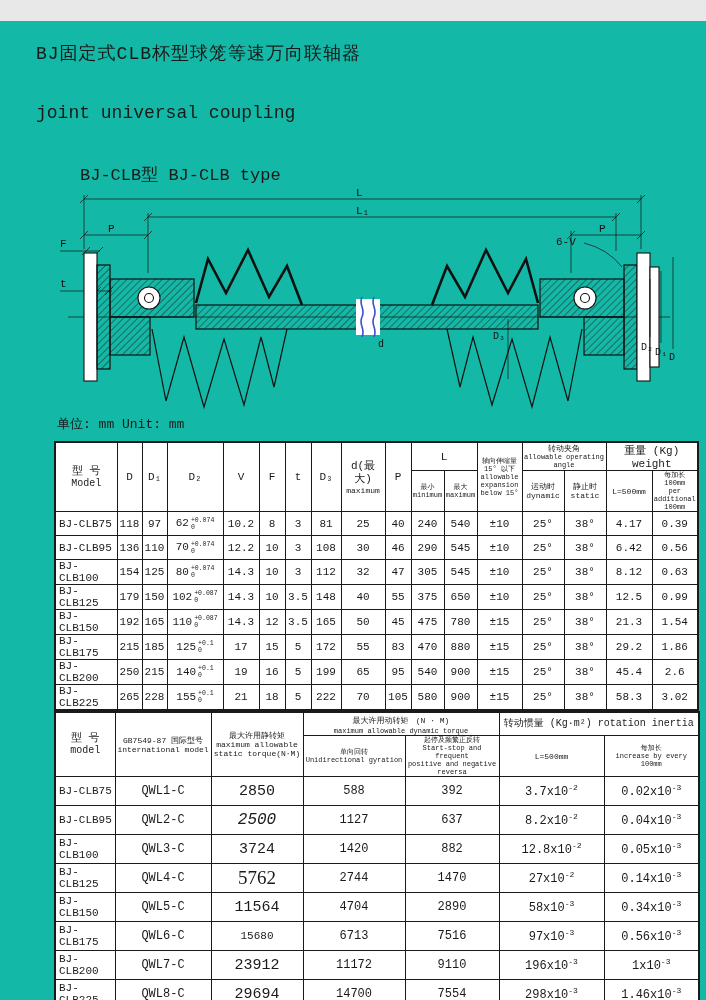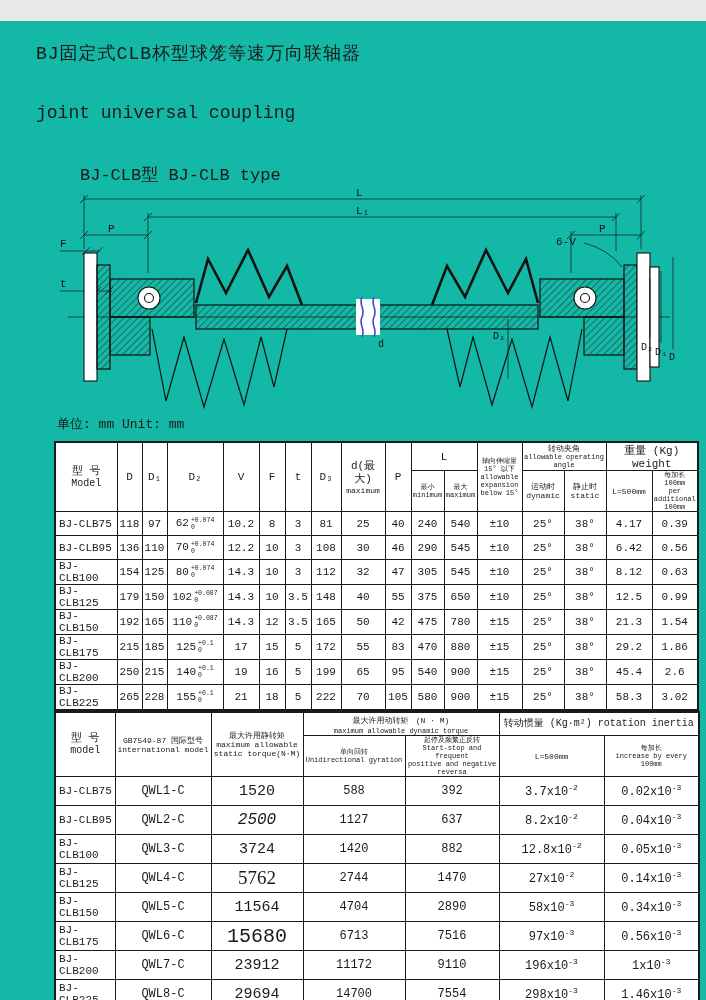--- a/index.html
+++ b/index.html
@@ -305,7 +305,7 @@
           <td>3.5</td>
           <td>165</td>
           <td>50</td>
-          <td>42</td>
+          <td>45</td>
           <td>475</td>
           <td>780</td>
           <td>±15</td>

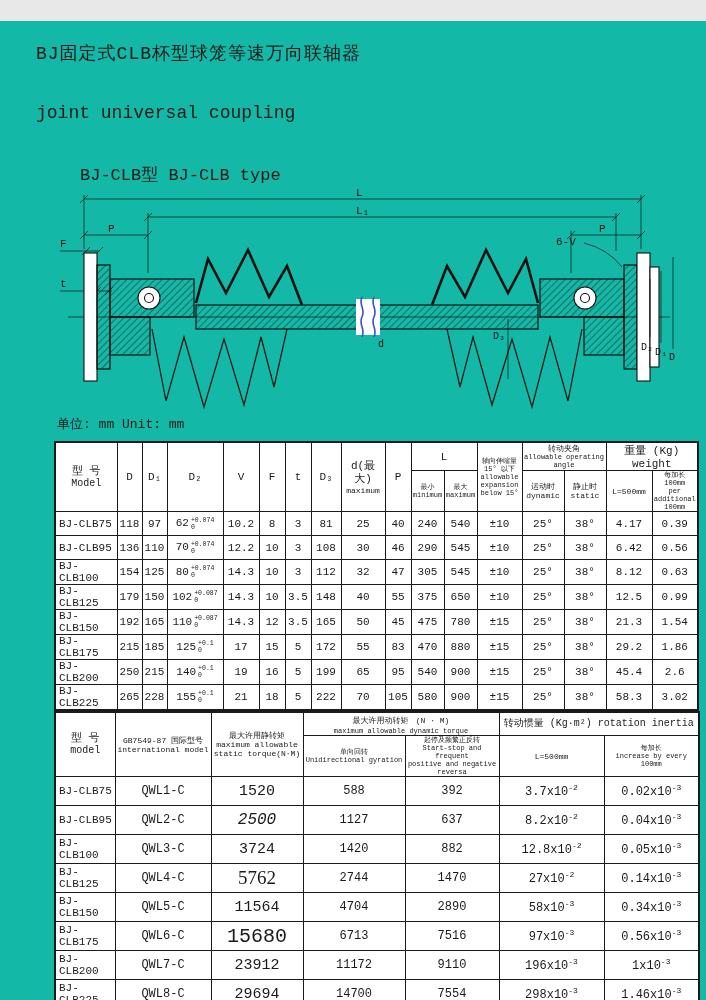--- a/index.html
+++ b/index.html
@@ -427,7 +427,7 @@
         <tr>
           <td>BJ-CLB75</td>
           <td>QWL1-C</td>
-          <td style="font-size: 15px;">1520</td>
+          <td style="font-size: 15px;">2850</td>
           <td>588</td>
           <td>392</td>
           <td><span>3.7x10<sup>-2</sup></span></td>

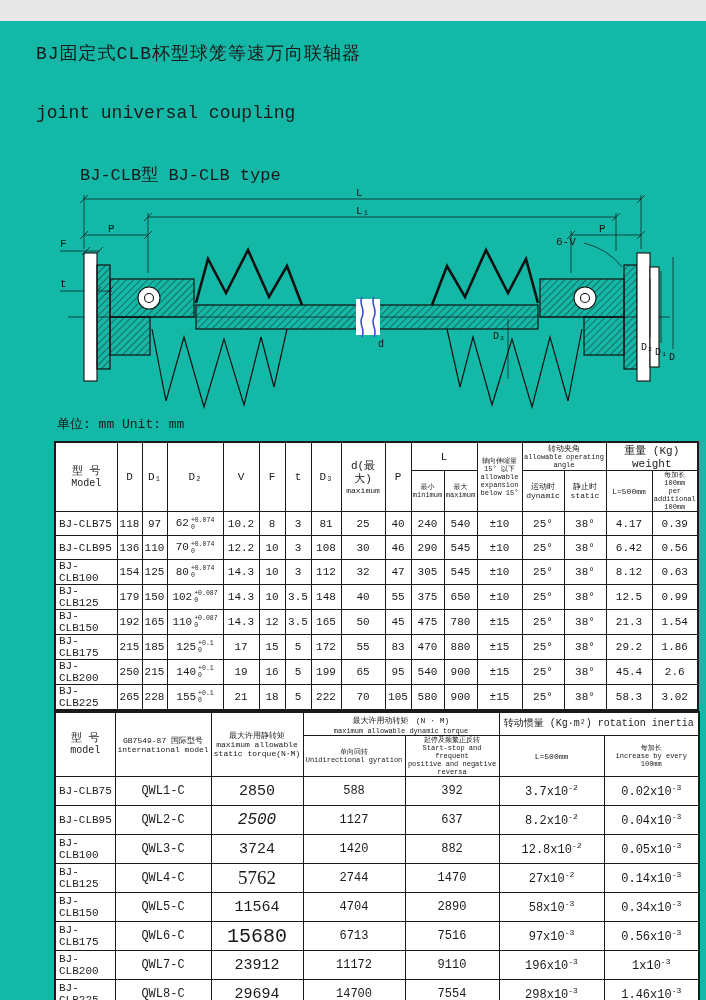--- a/index.html
+++ b/index.html
@@ -472,7 +472,7 @@
         <tr>
           <td>BJ-CLB175</td>
           <td>QWL6-C</td>
-          <td style="font-size: 20px;">15680</td>
+          <td style="font-size: 11px;">15680</td>
           <td>6713</td>
           <td>7516</td>
           <td><span>97x10<sup>-3</sup></span></td>

